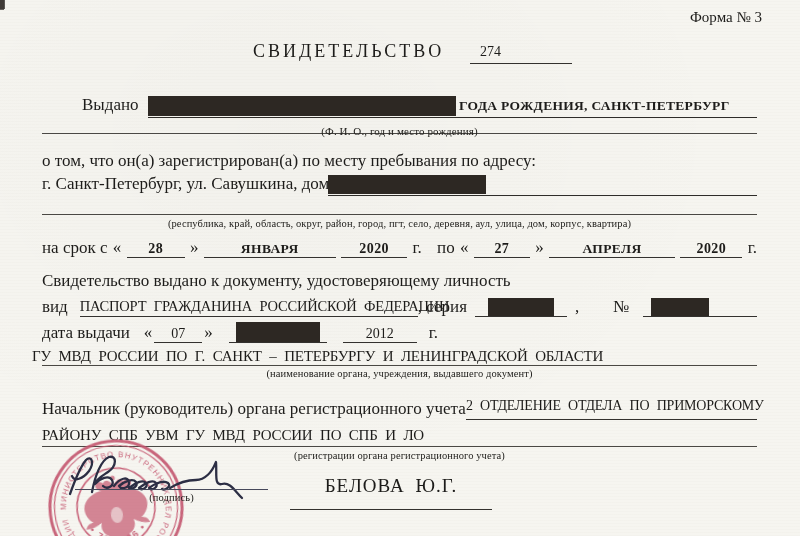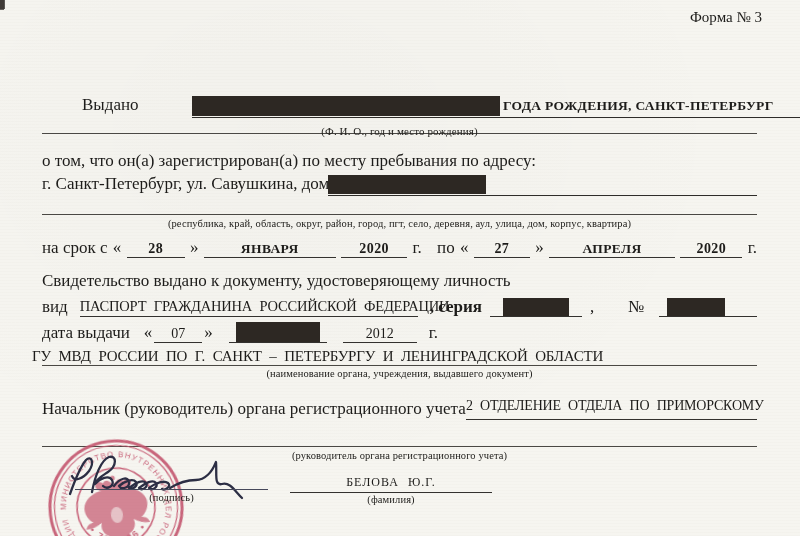--- a/index.html
+++ b/index.html
@@ -37,6 +37,7 @@
 
   <div class="abs nowrap" style="top:9px;right:38px;font-size:15px;">Форма № 3</div>
 
+  <div class="abs nowrap" style="top:41px;left:253px;font-size:18px;letter-spacing:3px;">СВИДЕТЕЛЬСТВО</div>
 
   <div class="abs nowrap" style="top:95px;left:82px;font-size:17px;">Выдано</div>
   <div class="abs" style="top:94px;left:148px;width:609px;height:23px;border-bottom:1.6px solid #2e2c29;display:flex;align-items:center;margin-left:44px;">

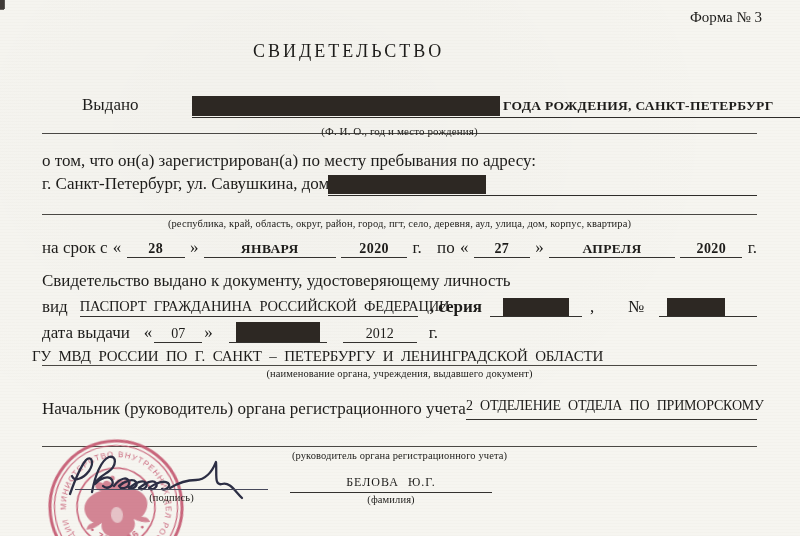--- a/index.html
+++ b/index.html
@@ -38,6 +38,7 @@
   <div class="abs nowrap" style="top:9px;right:38px;font-size:15px;">Форма № 3</div>
 
   <div class="abs nowrap" style="top:41px;left:253px;font-size:18px;letter-spacing:3px;">СВИДЕТЕЛЬСТВО</div>
+  <div class="abs slot" style="top:44px;left:470px;width:102px;height:20px;font-size:14px;text-align:left;padding-left:10px;">274</div>
 
   <div class="abs nowrap" style="top:95px;left:82px;font-size:17px;">Выдано</div>
   <div class="abs" style="top:94px;left:148px;width:609px;height:23px;border-bottom:1.6px solid #2e2c29;display:flex;align-items:center;margin-left:44px;">

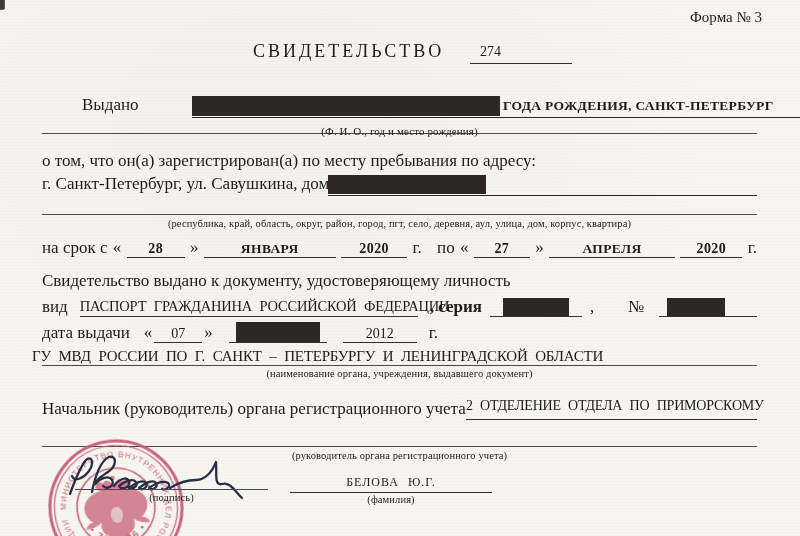--- a/index.html
+++ b/index.html
@@ -41,7 +41,7 @@
   <div class="abs slot" style="top:44px;left:470px;width:102px;height:20px;font-size:14px;text-align:left;padding-left:10px;">274</div>
 
   <div class="abs nowrap" style="top:95px;left:82px;font-size:17px;">Выдано</div>
-  <div class="abs" style="top:94px;left:148px;width:609px;height:23px;border-bottom:1.6px solid #2e2c29;display:flex;align-items:center;margin-left:44px;">
+  <div class="abs" style="top:94px;left:148px;width:609px;height:23px;border-bottom:1.6px solid #2e2c29;display:flex;align-items:center;">
     <span class="redact" style="width:308px;height:20px;"></span>
     <span class="nowrap" style="font-weight:bold;font-size:13.5px;letter-spacing:.3px;margin-left:3px;">ГОДА РОЖДЕНИЯ, САНКТ-ПЕТЕРБУРГ</span>
   </div>

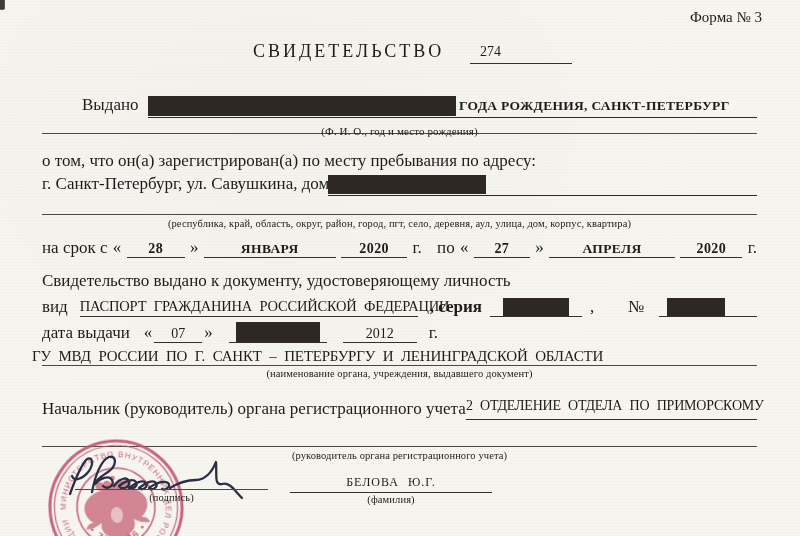--- a/index.html
+++ b/index.html
@@ -79,7 +79,7 @@
   <div class="abs flexrow" style="top:294px;left:42px;width:715px;height:23px;font-size:17px;">
     <span>вид</span>
     <span class="slot caps" style="width:338px;margin-left:12px;padding-bottom:1px;">ПАСПОРТ ГРАЖДАНИНА РОССИЙСКОЙ ФЕДЕРАЦИИ</span>
-    <span class="nowrap" style="margin-left:12px;font-weight:bold;">, серия</span>
+    <span class="nowrap" style="margin-left:0;">, серия</span>
     <span class="slot" style="width:92px;margin-left:8px;"><span class="redact" style="width:66px;height:18px;vertical-align:bottom;"></span></span>
     <span style="margin-left:8px;">,</span>
     <span style="margin-left:34px;">№</span>

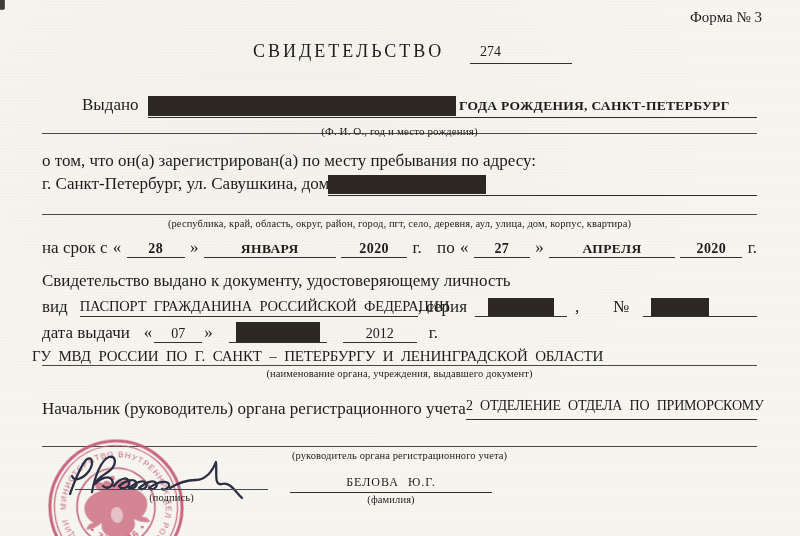--- a/index.html
+++ b/index.html
@@ -102,6 +102,7 @@
 
   <div class="abs nowrap" style="top:399px;left:42px;font-size:17px;">Начальник (руководитель) органа регистрационного учета</div>
   <div class="abs slot caps" style="top:398px;left:466px;width:291px;height:22px;font-size:14px;">2 ОТДЕЛЕНИЕ ОТДЕЛА ПО ПРИМОРСКОМУ</div>
+  <div class="abs caps" style="top:427px;left:42px;font-size:15px;">РАЙОНУ СПБ УВМ ГУ МВД РОССИИ ПО СПБ И ЛО</div>
   <div class="abs rule" style="top:446px;left:42px;width:715px;border-top-width:1.5px;"></div>
   <div class="abs center cap" style="top:450px;left:42px;width:715px;">(руководитель органа регистрационного учета)</div>
 

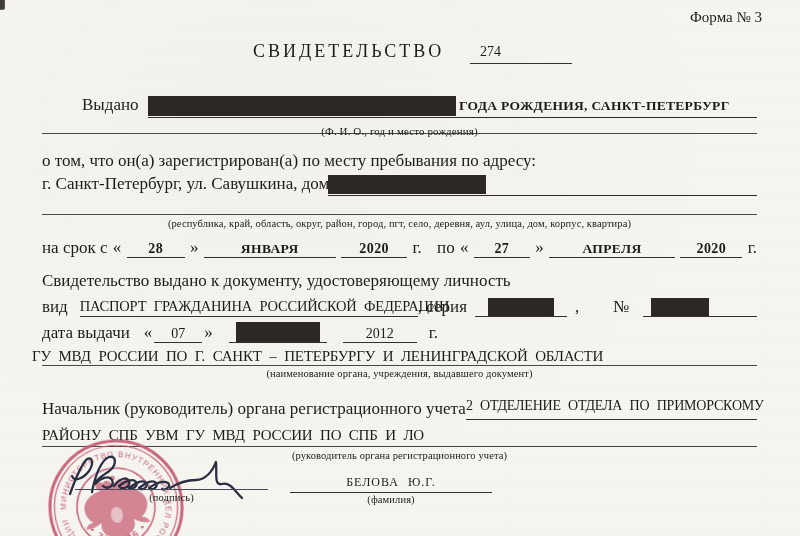--- a/index.html
+++ b/index.html
@@ -104,7 +104,7 @@
   <div class="abs slot caps" style="top:398px;left:466px;width:291px;height:22px;font-size:14px;">2 ОТДЕЛЕНИЕ ОТДЕЛА ПО ПРИМОРСКОМУ</div>
   <div class="abs caps" style="top:427px;left:42px;font-size:15px;">РАЙОНУ СПБ УВМ ГУ МВД РОССИИ ПО СПБ И ЛО</div>
   <div class="abs rule" style="top:446px;left:42px;width:715px;border-top-width:1.5px;"></div>
-  <div class="abs center cap" style="top:450px;left:42px;width:715px;">(руководитель органа регистрационного учета)</div>
+  <div class="abs center cap" style="top:450px;left:42px;width:715px;">(регистрации органа регистрационного учета)</div>
 
   <div class="abs" style="left:44px;top:435px;width:144px;height:144px;transform:rotate(-7deg);filter:blur(.4px);opacity:.9;">
     <svg width="144" height="144" viewBox="-72 -72 144 144">

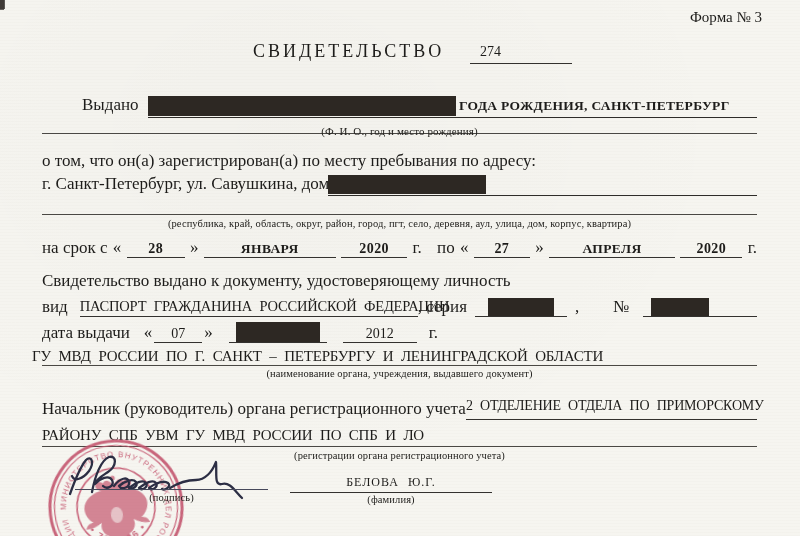--- a/index.html
+++ b/index.html
@@ -146,7 +146,7 @@
   <div class="abs center cap" style="top:492px;left:75px;width:193px;">(подпись)</div>
 
   <div class="abs" style="top:475px;left:290px;width:202px;">
-    <div class="center nowrap" style="font-size:12px;letter-spacing:1px;word-spacing:5px;border-bottom:1.5px solid #33312e;padding-bottom:2px;">БЕЛОВА Ю.Г.</div>
+    <div class="center nowrap" style="font-size:19px;letter-spacing:1px;word-spacing:5px;border-bottom:1.5px solid #33312e;padding-bottom:12px;">БЕЛОВА Ю.Г.</div>
     <div class="center cap" style="margin-top:1px;">(фамилия)</div>
   </div>
 

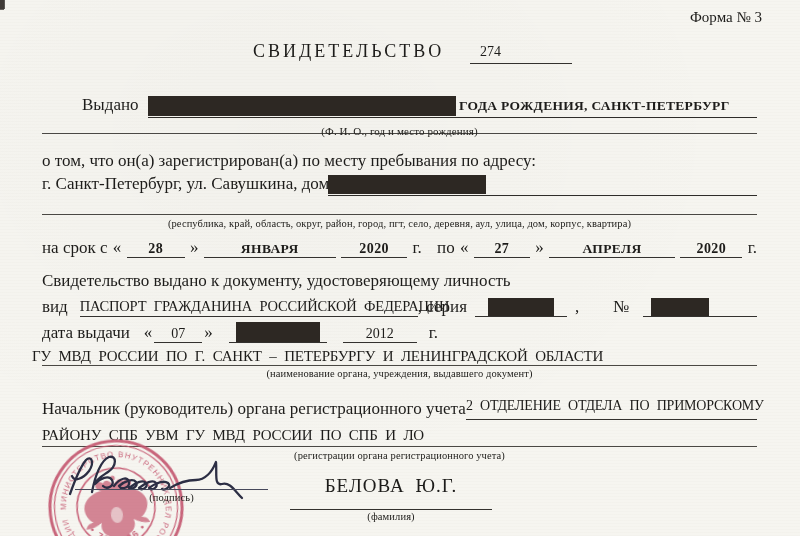--- a/index.html
+++ b/index.html
@@ -147,7 +147,6 @@
 
   <div class="abs" style="top:475px;left:290px;width:202px;">
     <div class="center nowrap" style="font-size:19px;letter-spacing:1px;word-spacing:5px;border-bottom:1.5px solid #33312e;padding-bottom:12px;">БЕЛОВА Ю.Г.</div>
-    <div class="center cap" style="margin-top:1px;">(фамилия)</div>
   </div>
 
 </div>

